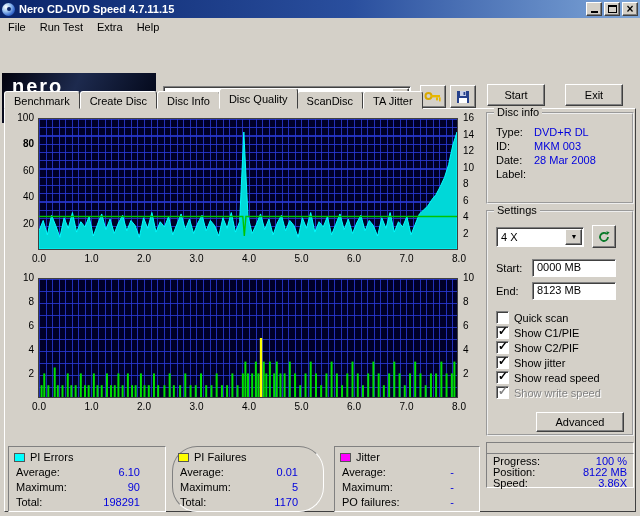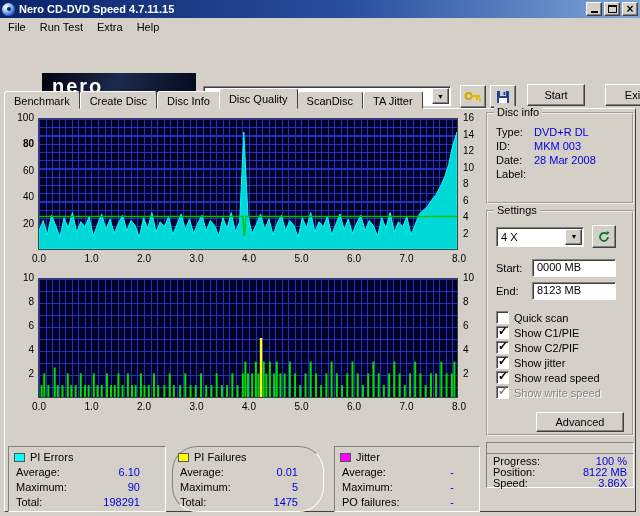--- a/index.html
+++ b/index.html
@@ -30,7 +30,7 @@
     display:flex; align-items:center; padding-left:1px; }
   .menu-item { padding:2px 7px; }
   
-  .toolbar { position:absolute; left:0; top:36px; width:560px; height:52px;margin-left:40px; }
+  .toolbar { position:absolute; left:0; top:36px; width:560px; height:52px; }
   .logo { position:absolute; left:2px; top:37px; width:154px; height:50px;
     background:linear-gradient(115deg,#02020e 0%,#1d2a4e 45%,#000414 100%);
     overflow:hidden; }

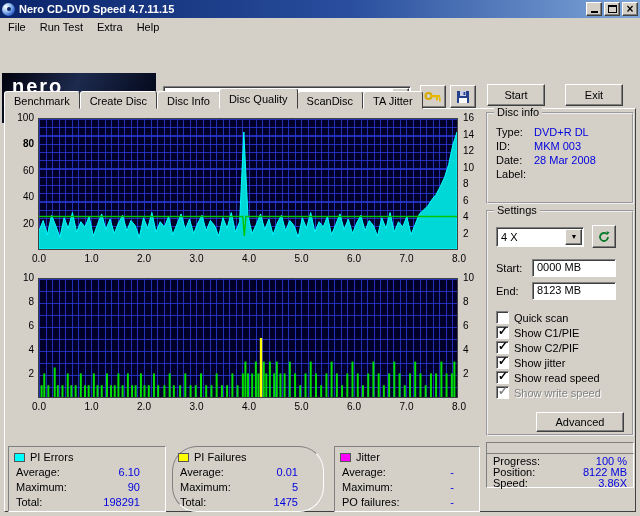--- a/index.html
+++ b/index.html
@@ -390,7 +390,7 @@
     </div>
   <div class="stat-row">
       <span class="lbl">Total:</span>
-      <span class="val">1475</span>
+      <span class="val">1170</span>
     </div>
 </div>
 

